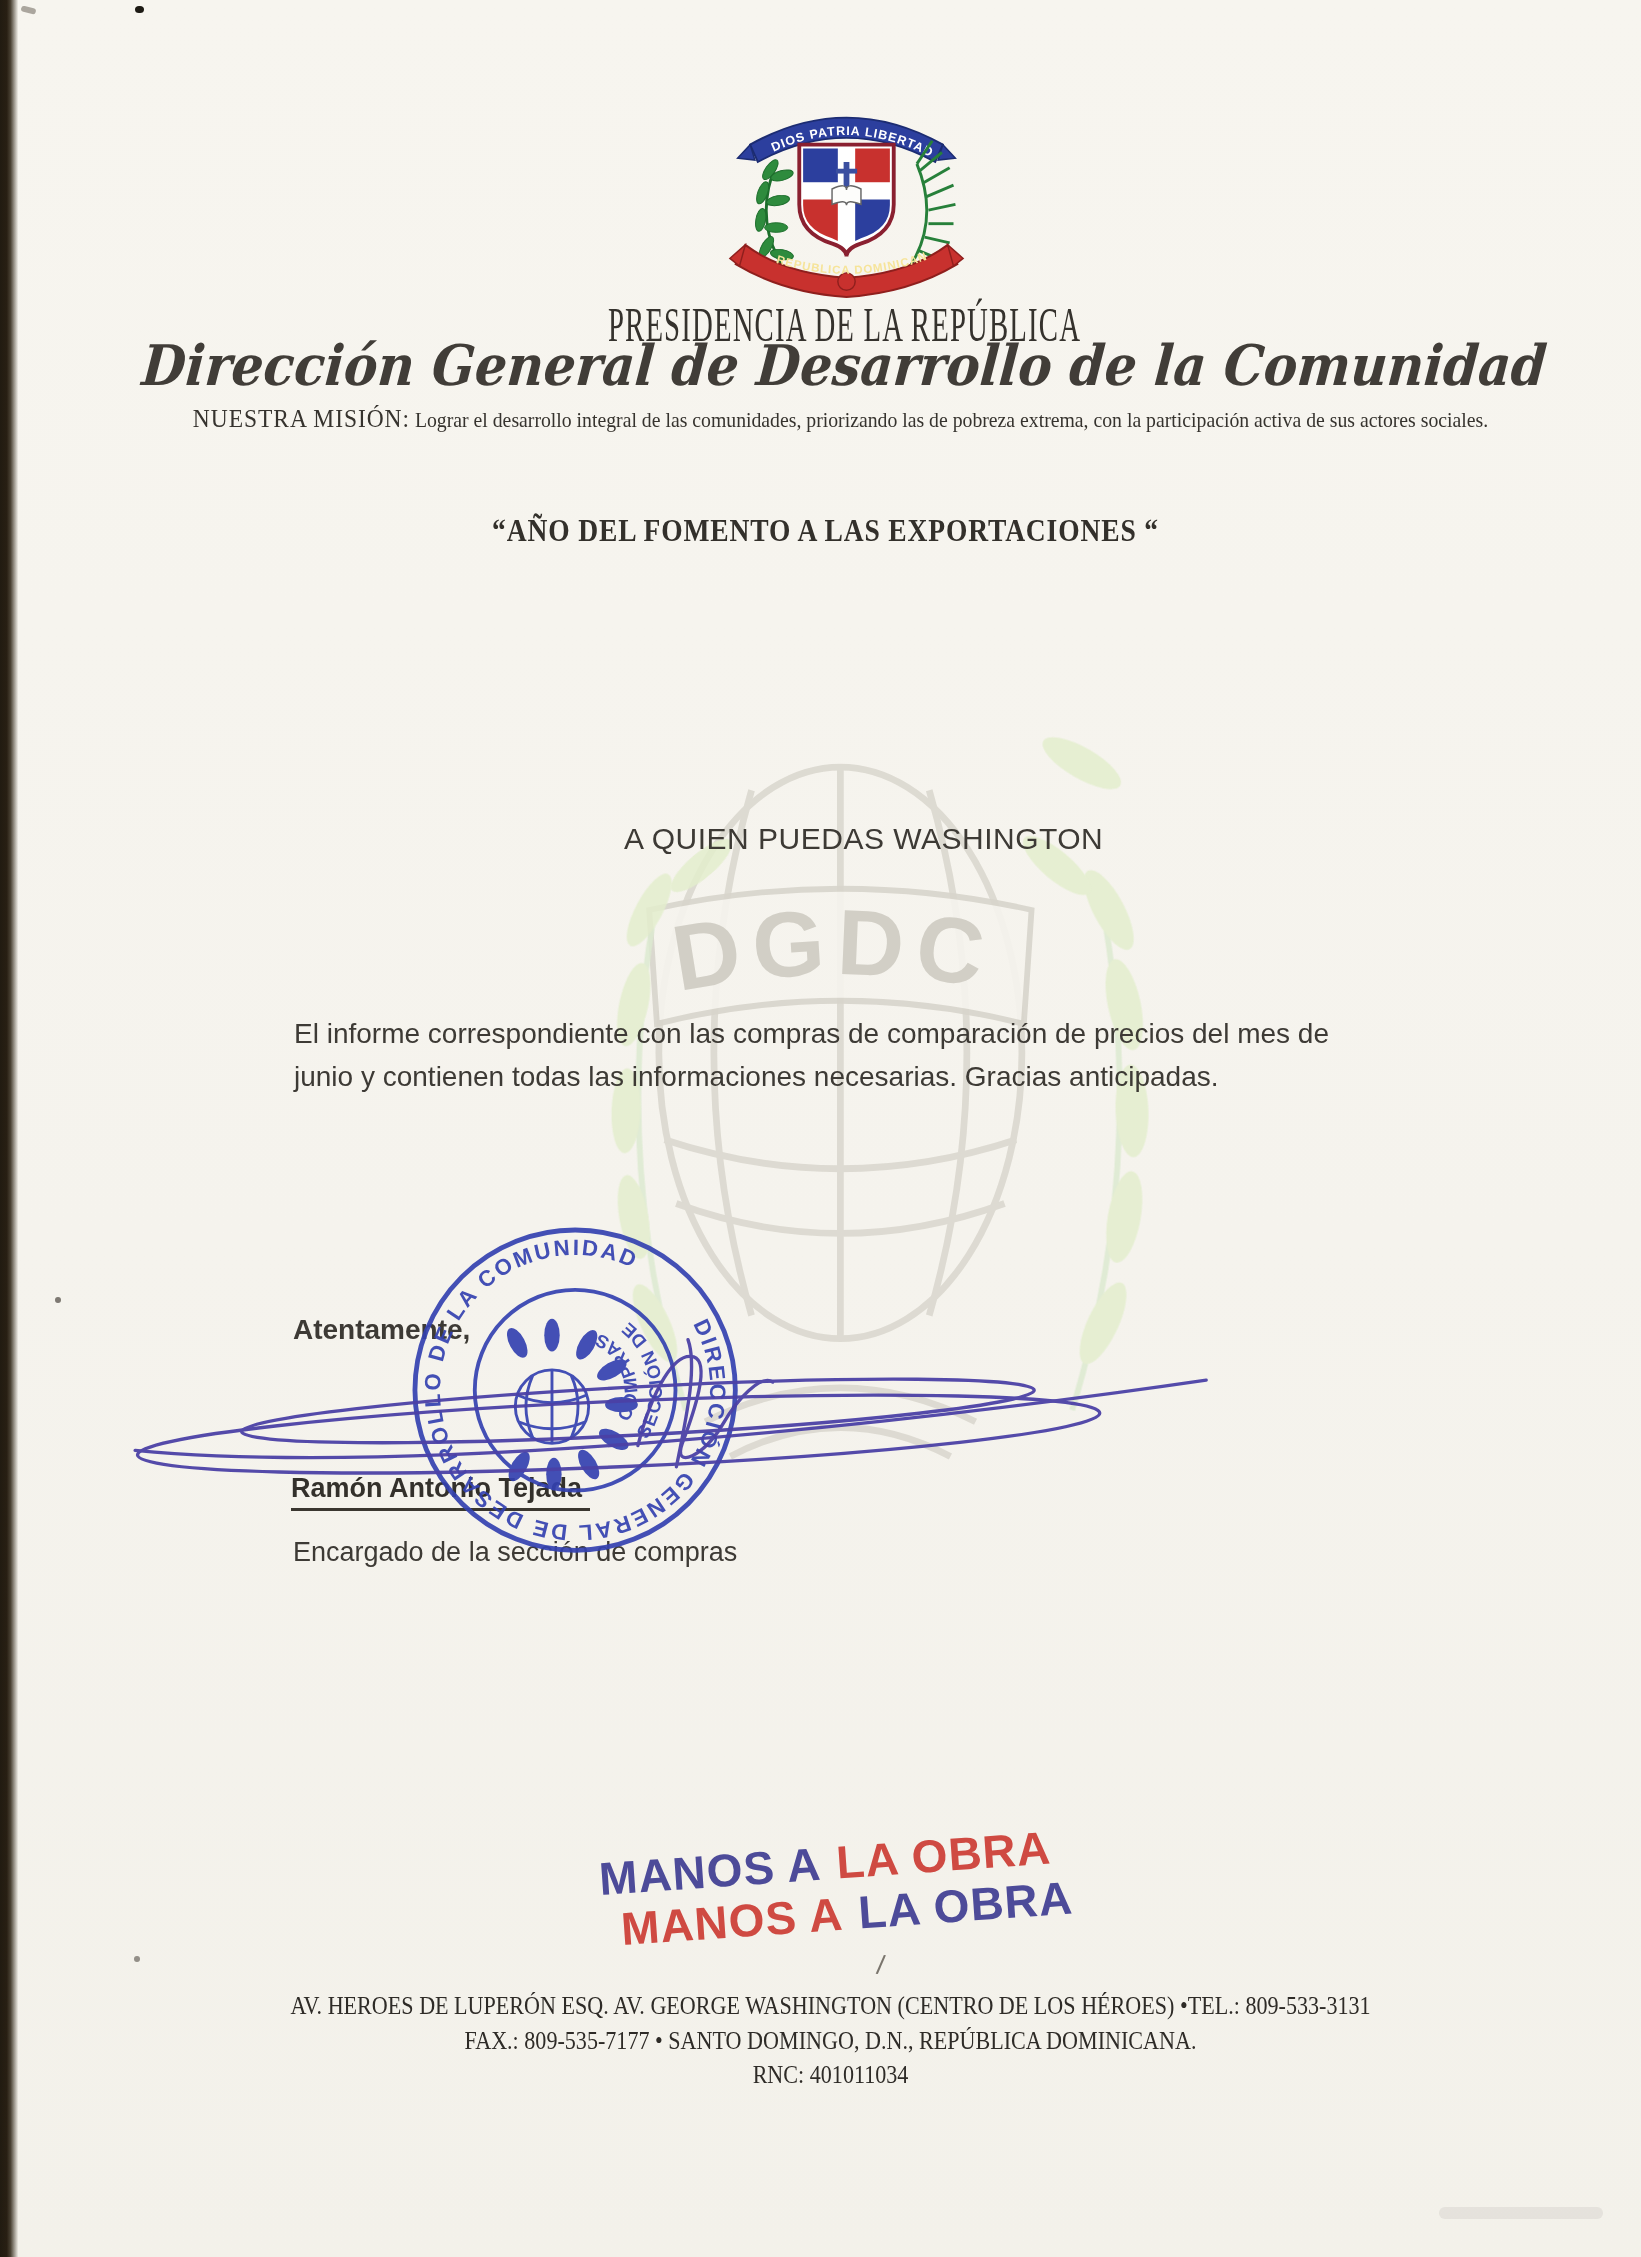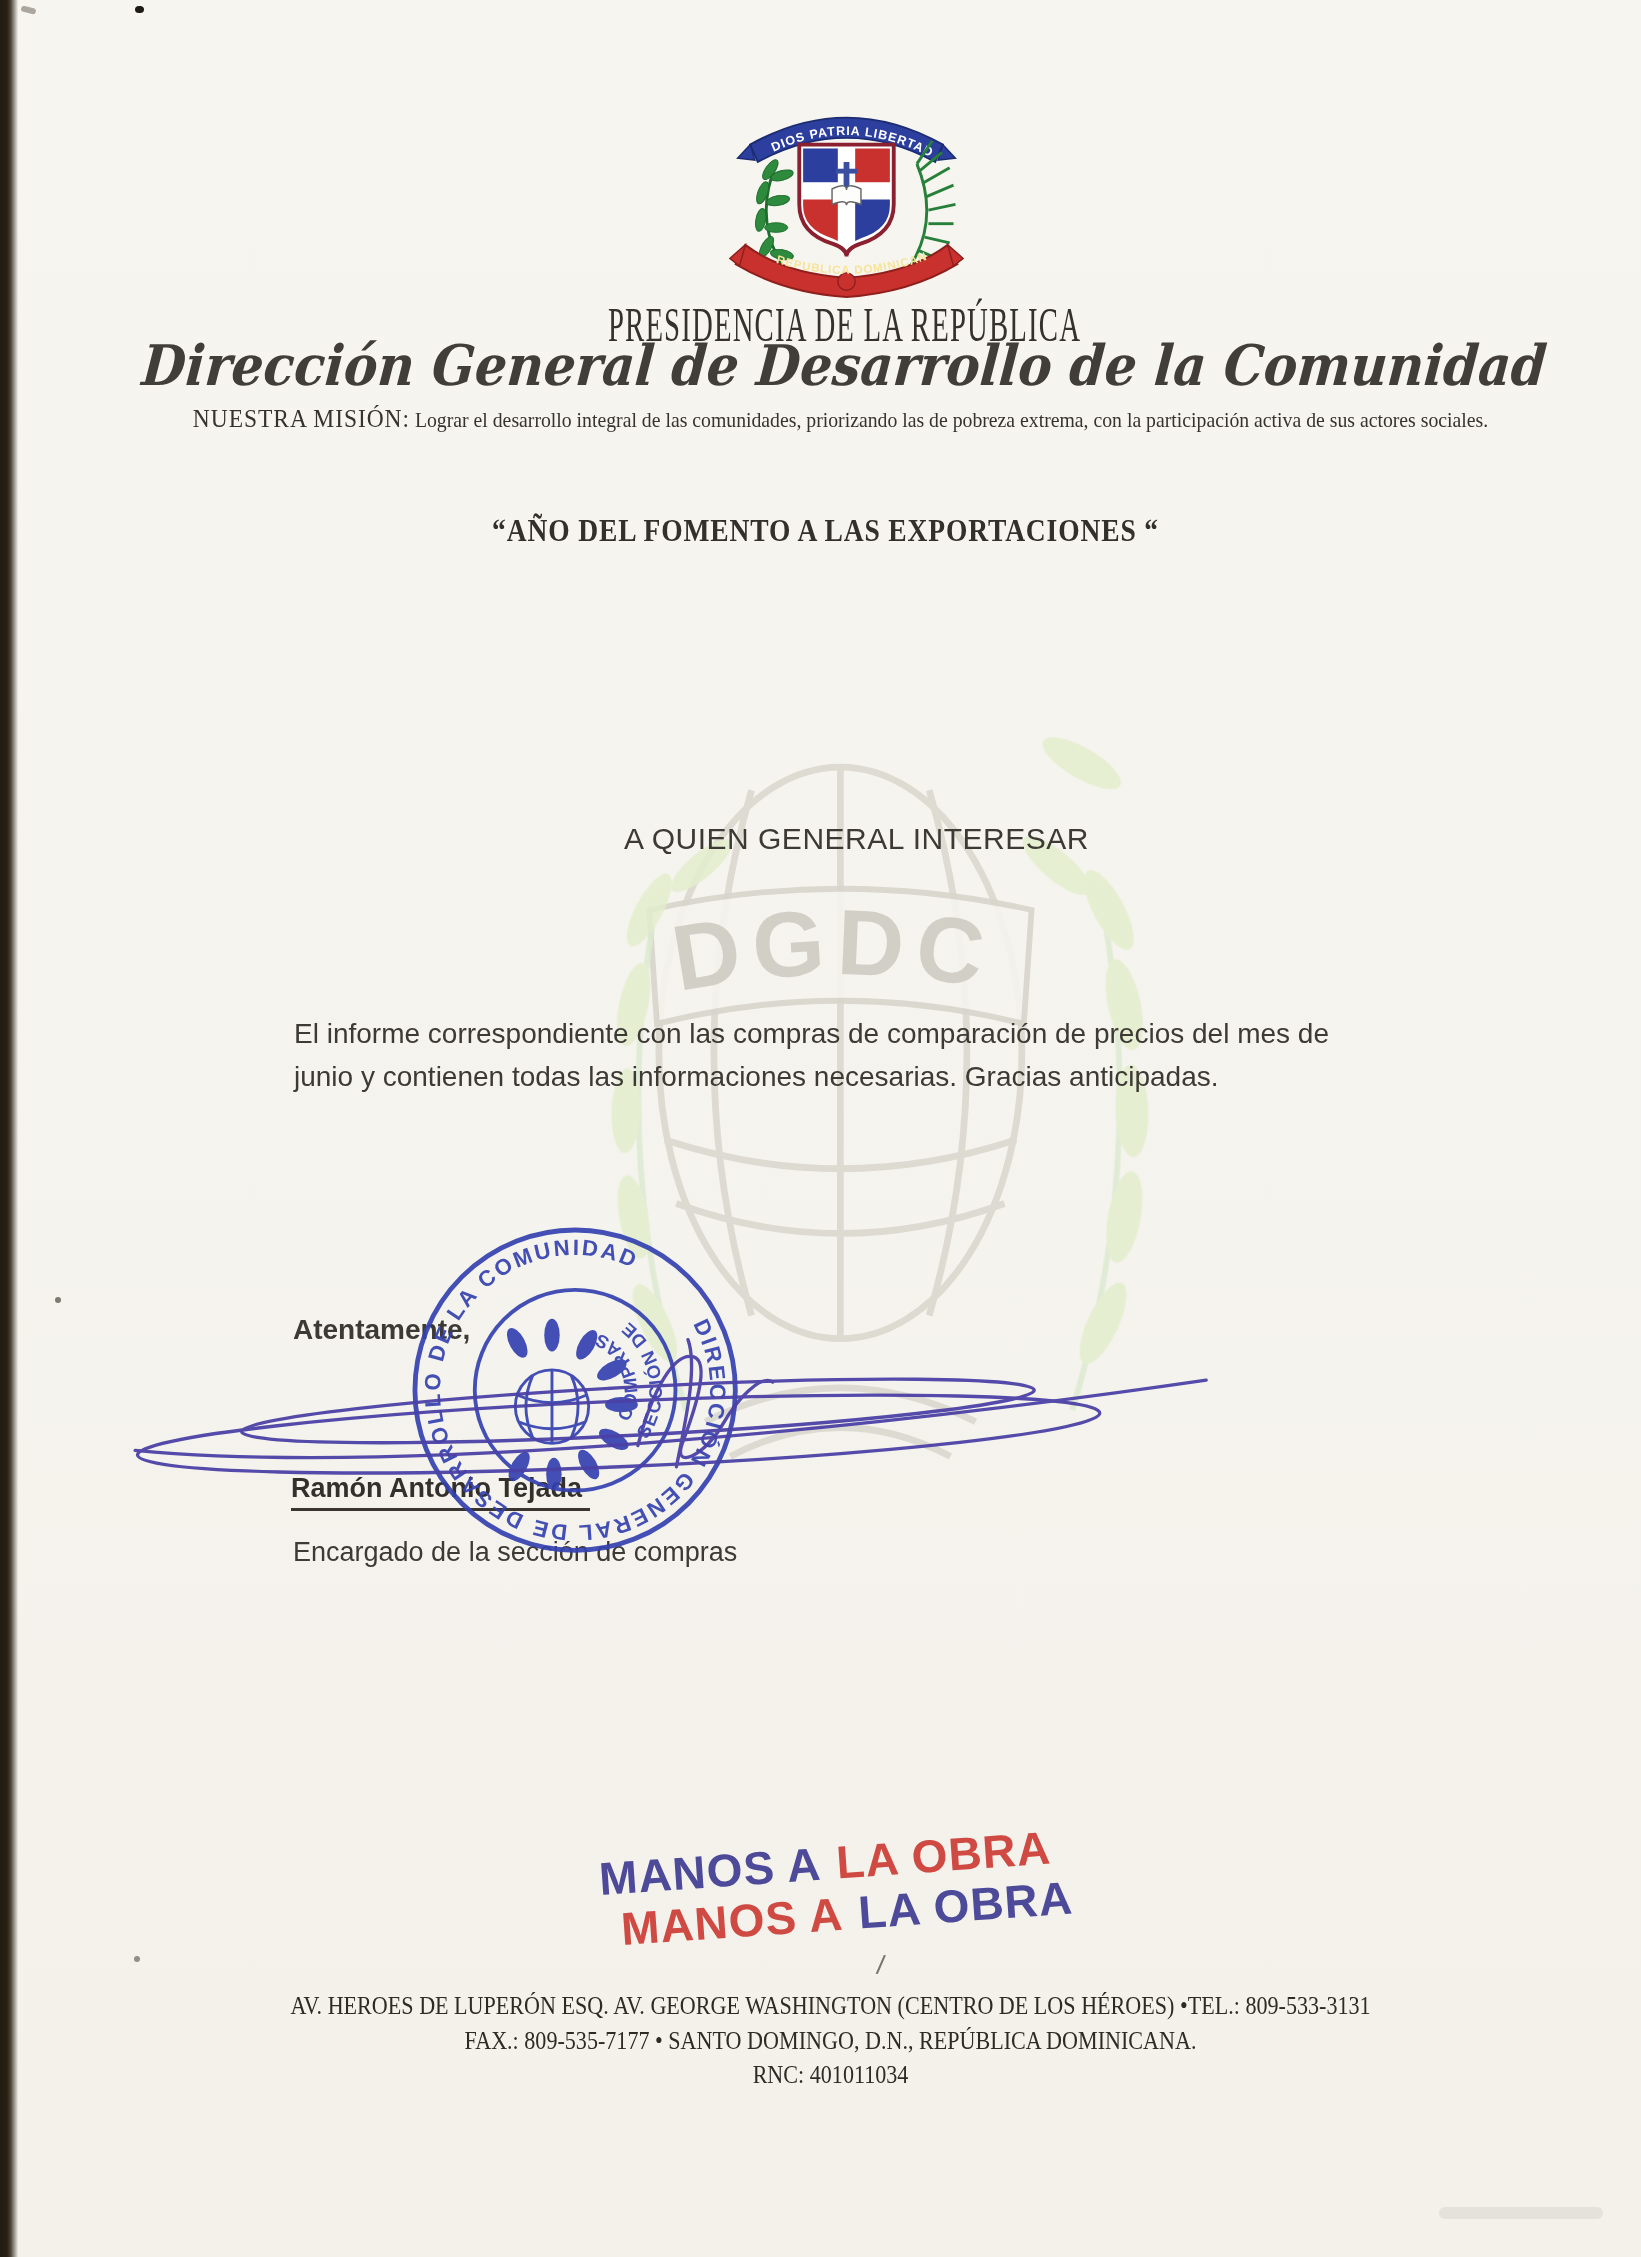--- a/index.html
+++ b/index.html
@@ -174,7 +174,7 @@
     </g>
   </svg>
 
-  <div class="abs salutation">A QUIEN GENERAL INTERESAR</div>
+  <div class="abs salutation">A QUIEN PUEDAS WASHINGTON</div>
   <div class="abs body-l2">junio y contienen todas las informaciones necesarias. Gracias anticipadas.</div>
   <div class="abs body-l1">El informe correspondiente con las compras de comparación de precios del mes de</div>
   <div class="abs closing">Atentamente,</div>

